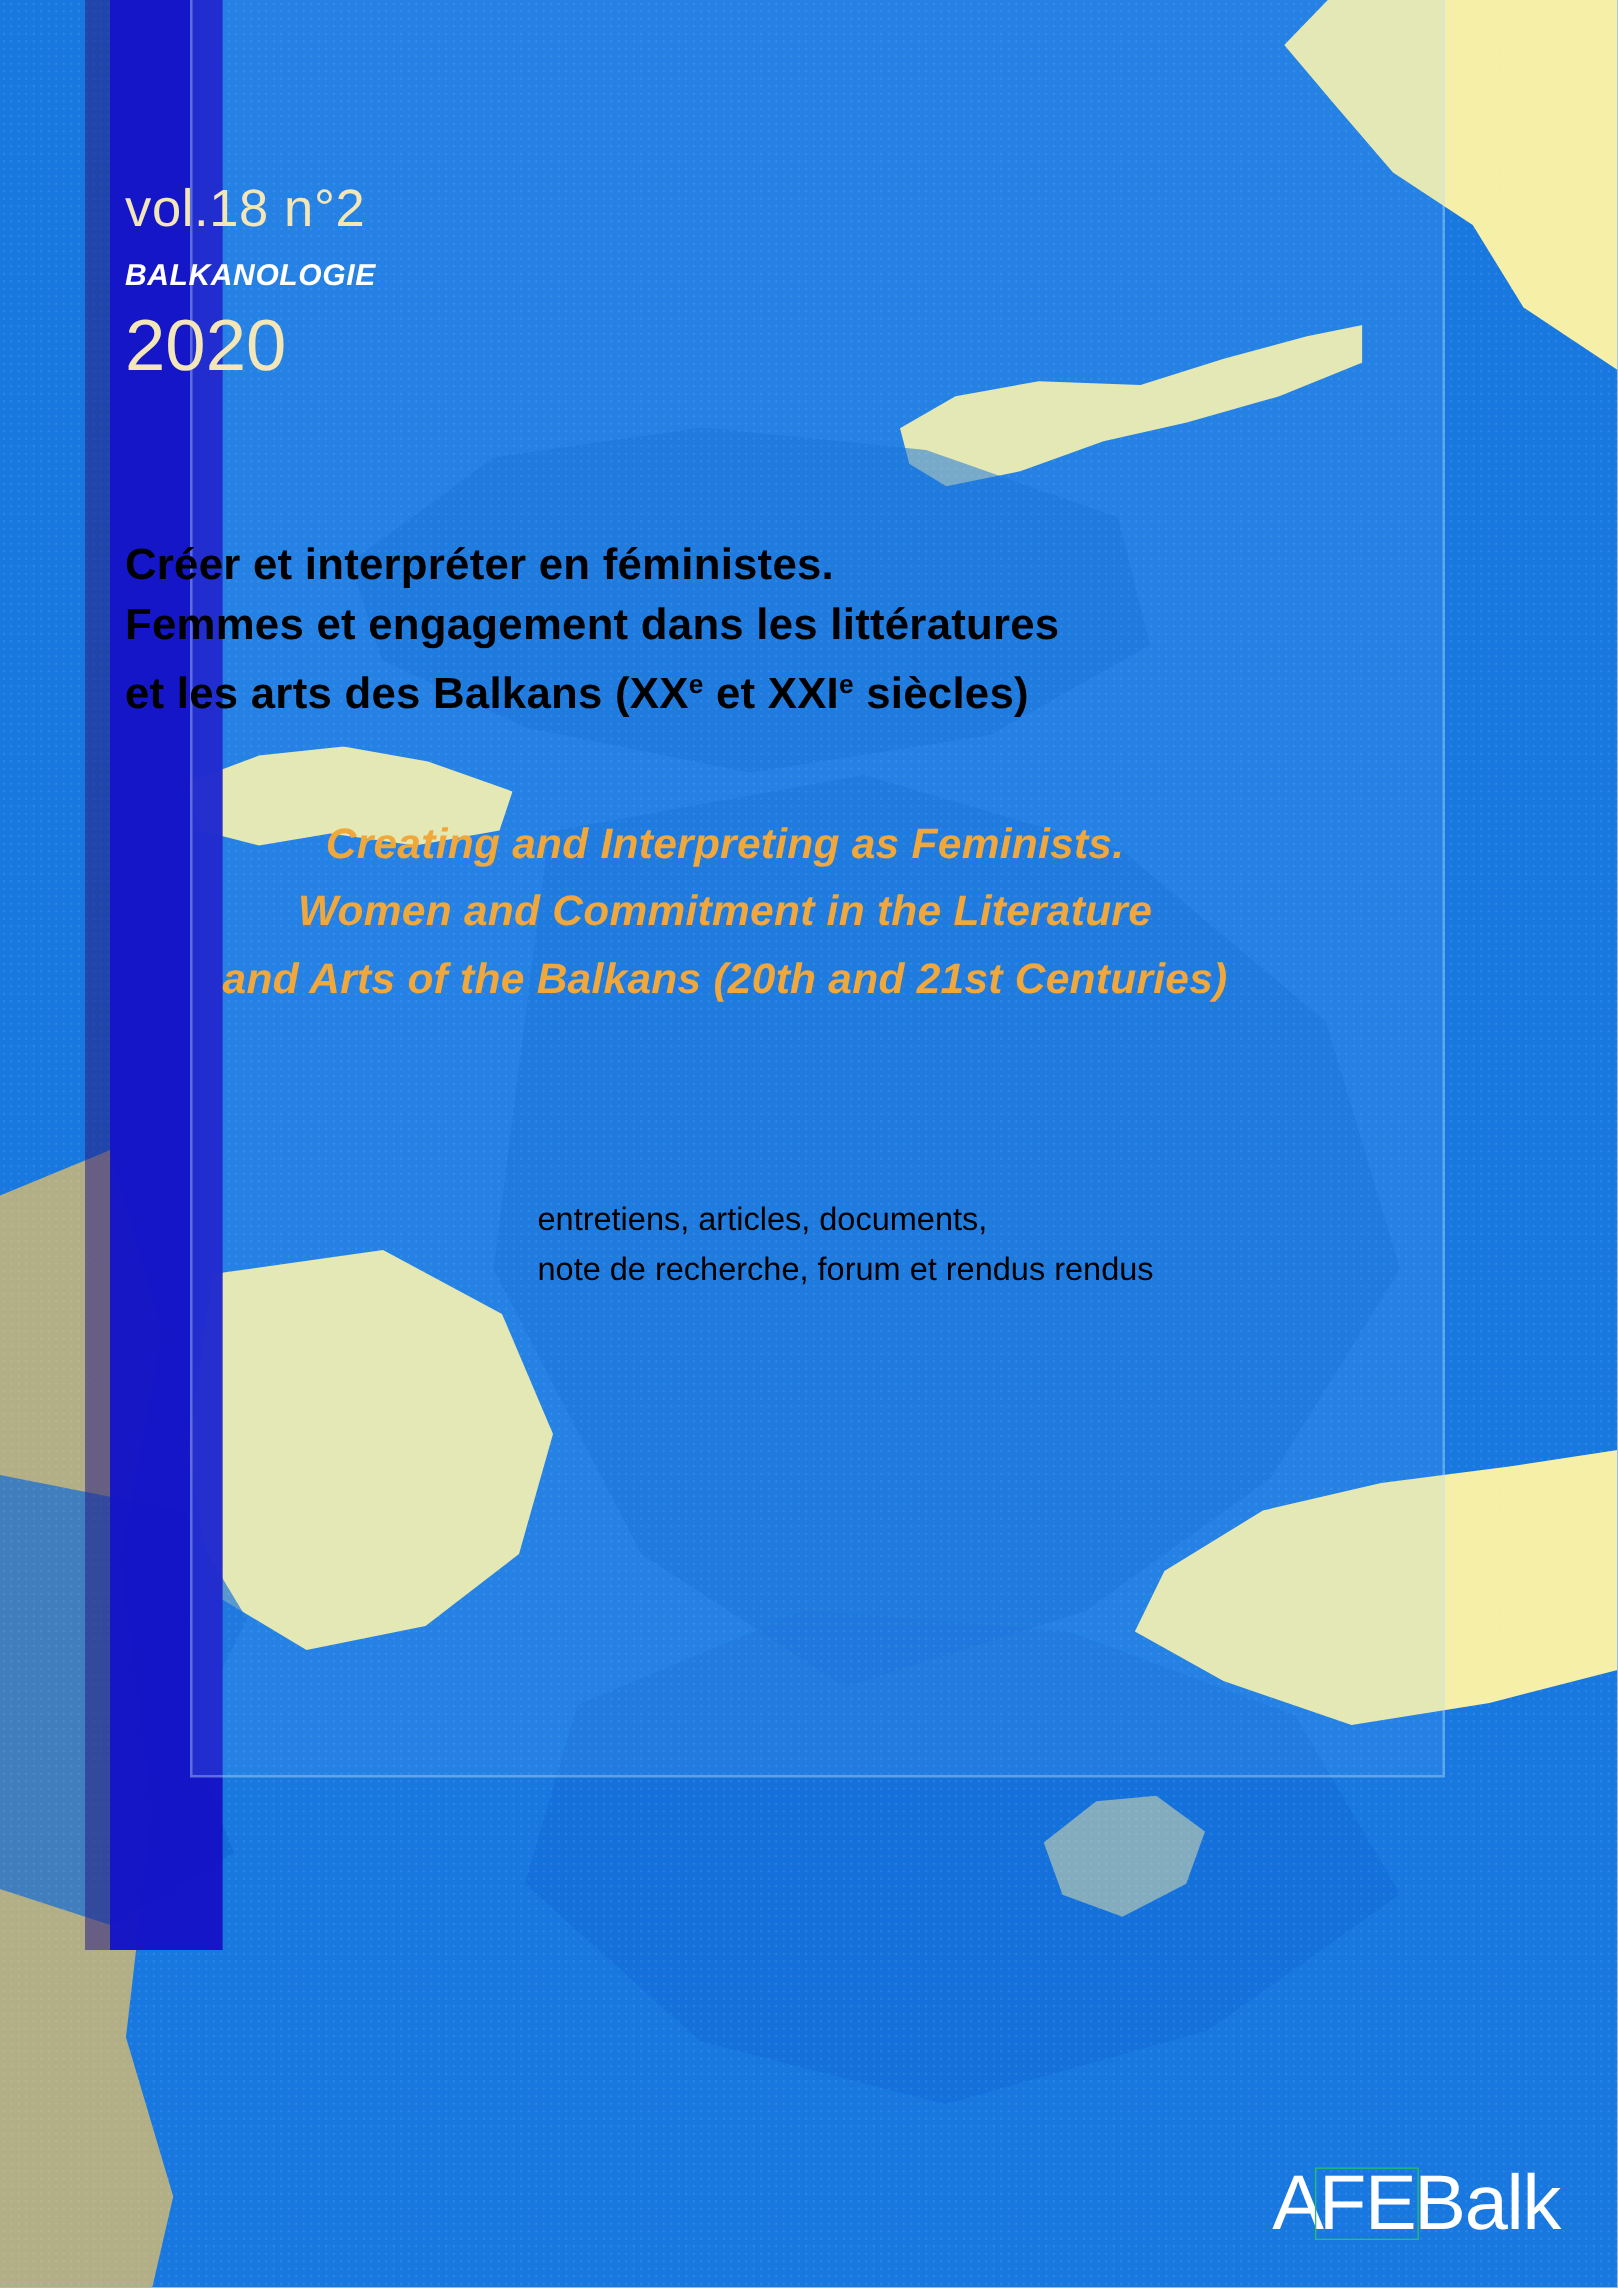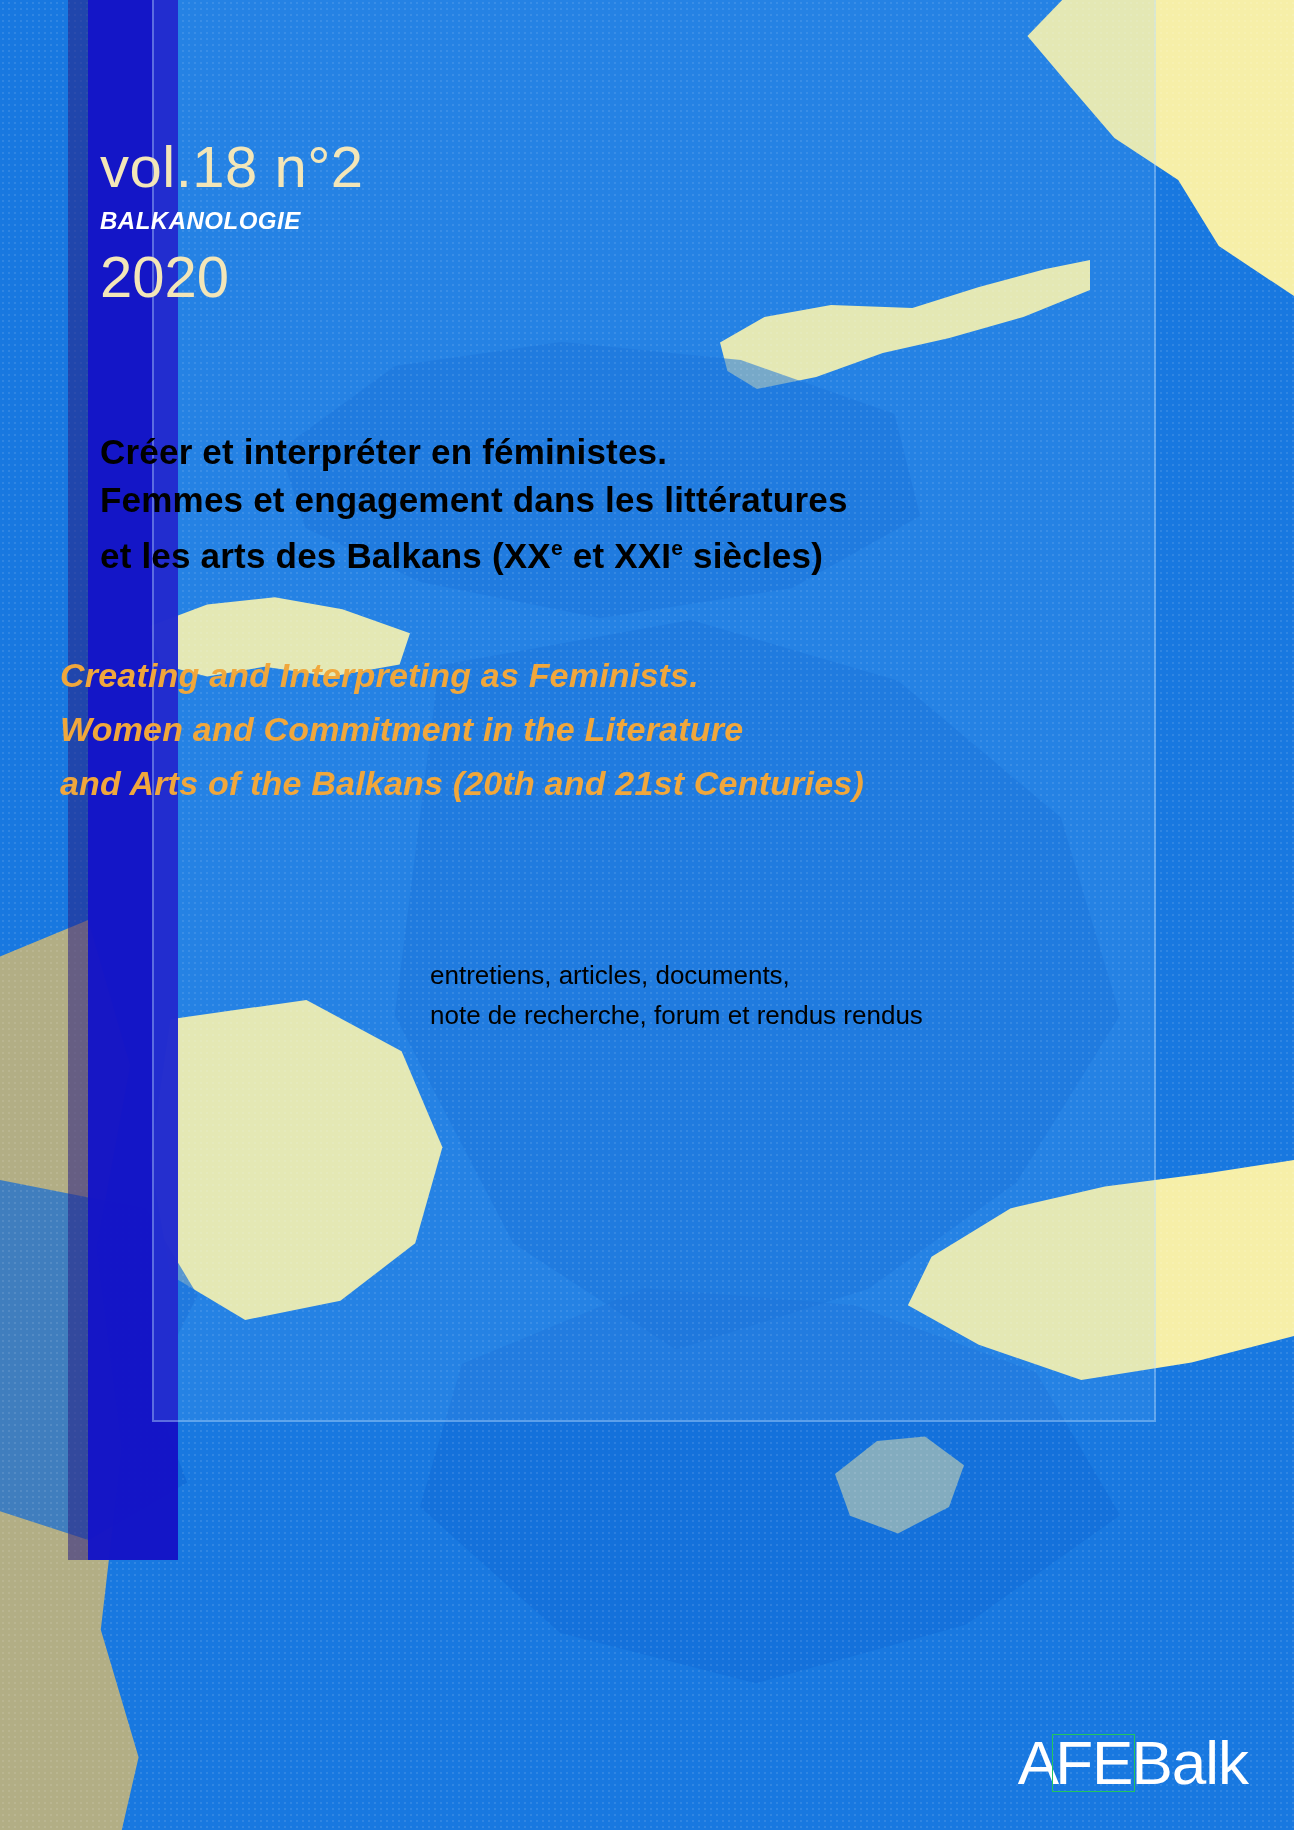--- a/index.html
+++ b/index.html
@@ -82,7 +82,7 @@
     width: 700px;
   }
   .vol {
-    font-size: 58px;
+    font-size: 42px;
     line-height: 62px;
     font-weight: 400;
     color: #f3e6b8;

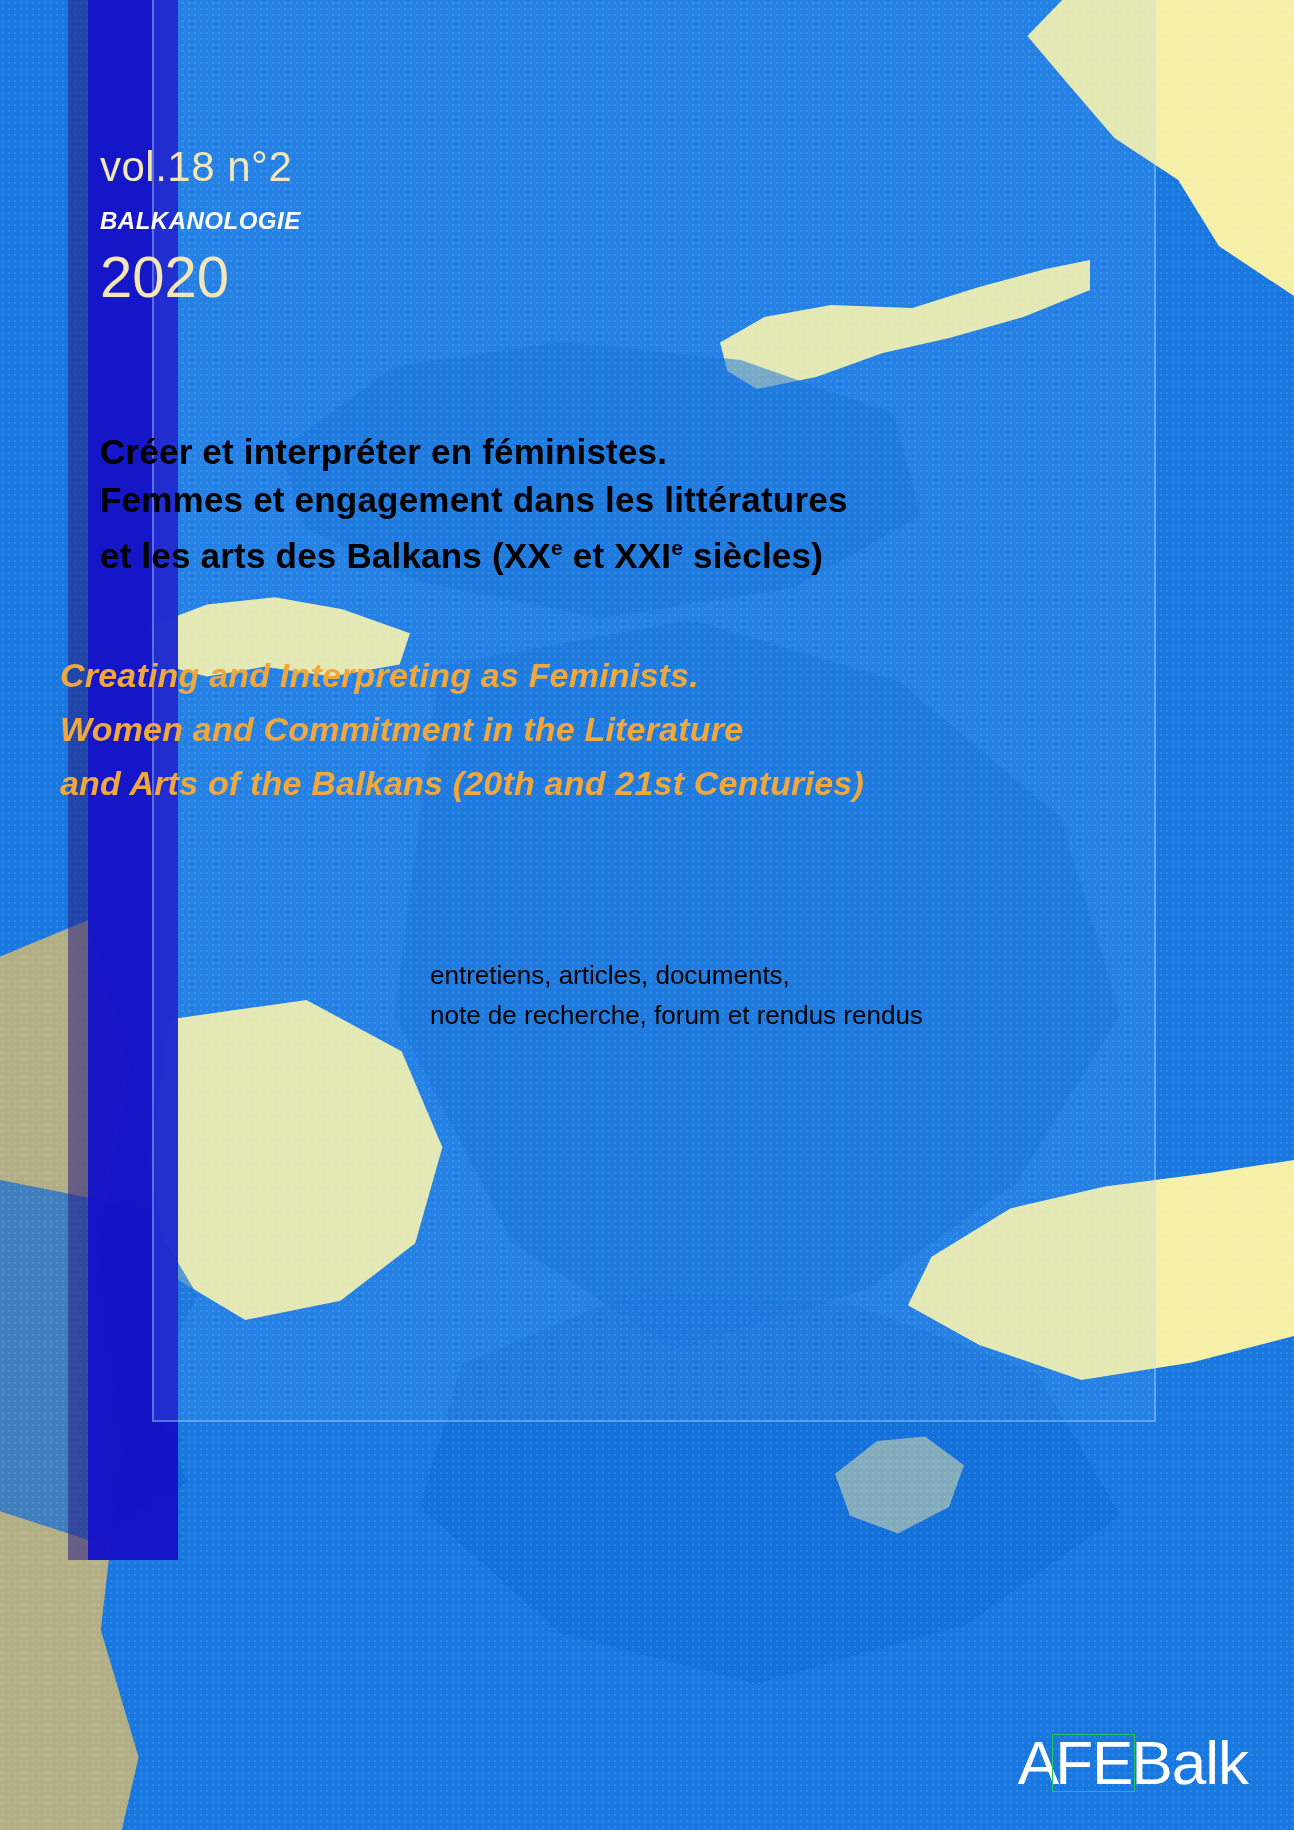--- a/index.html
+++ b/index.html
@@ -121,7 +121,7 @@
     left: 60px;
     top: 648px;
     width: 1040px;
-    text-align: left;
+    text-align: center;
     font-size: 34px;
     line-height: 54px;
     font-weight: bold;

